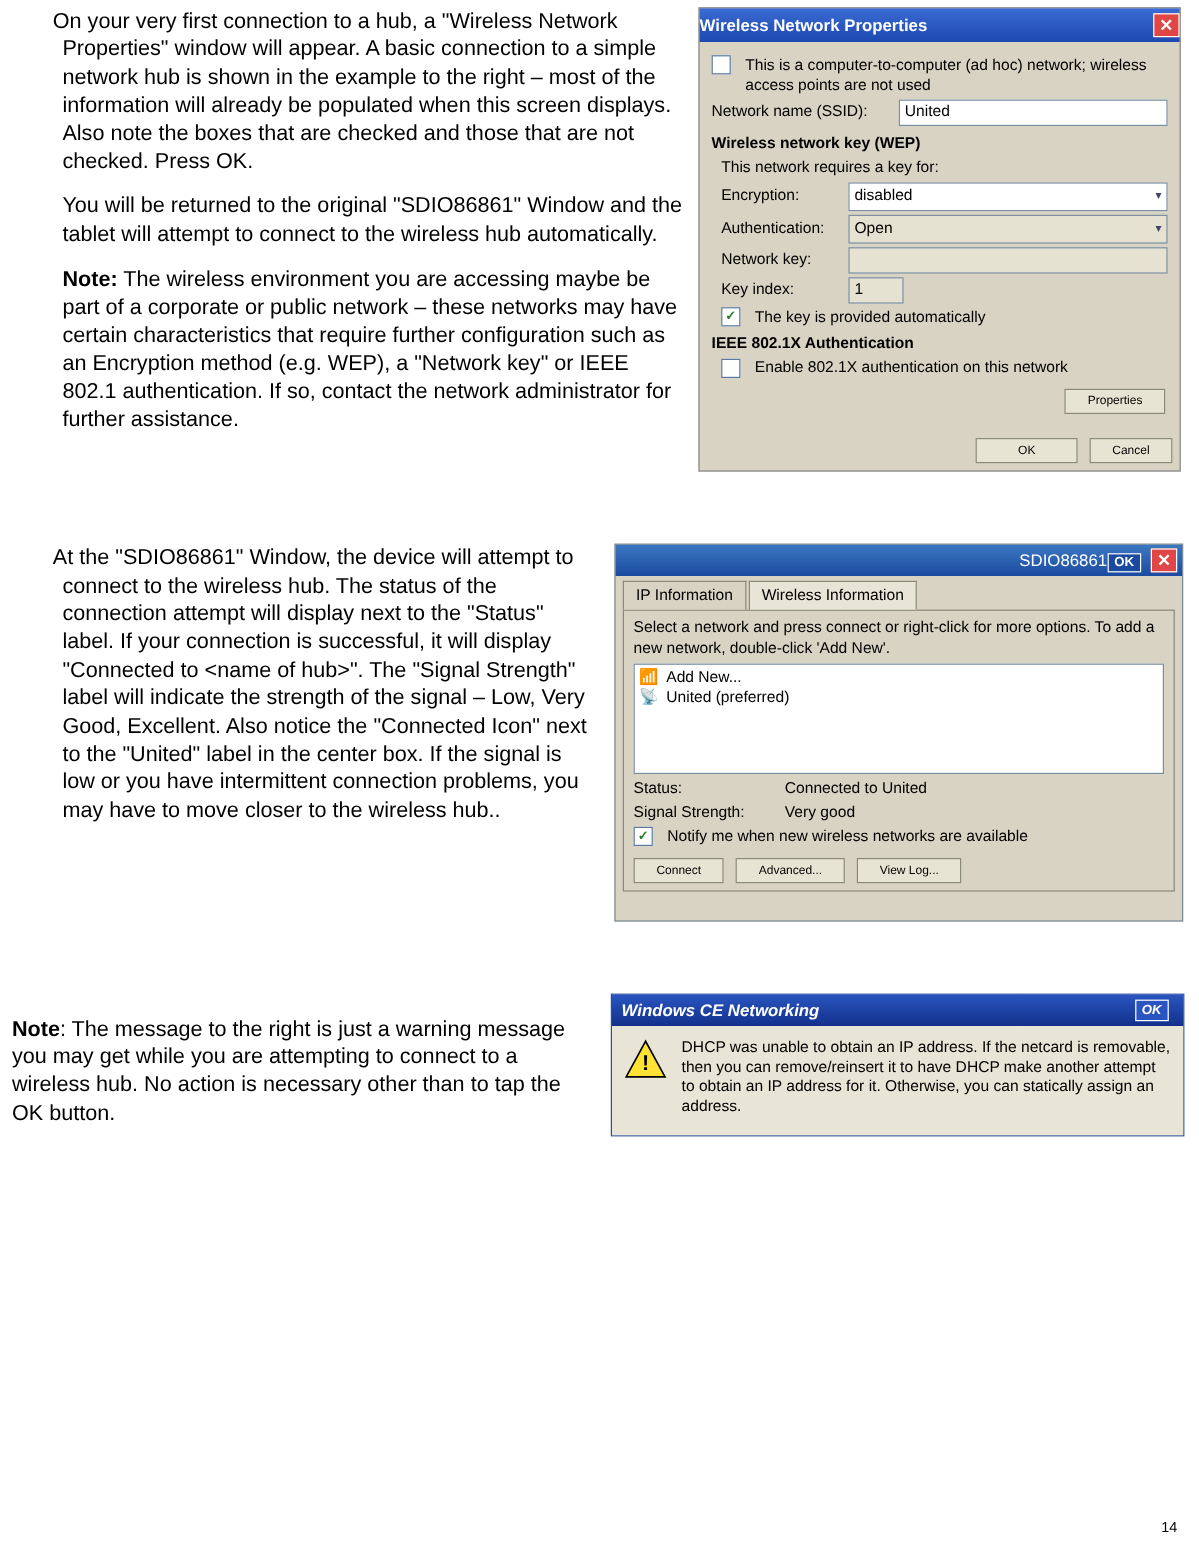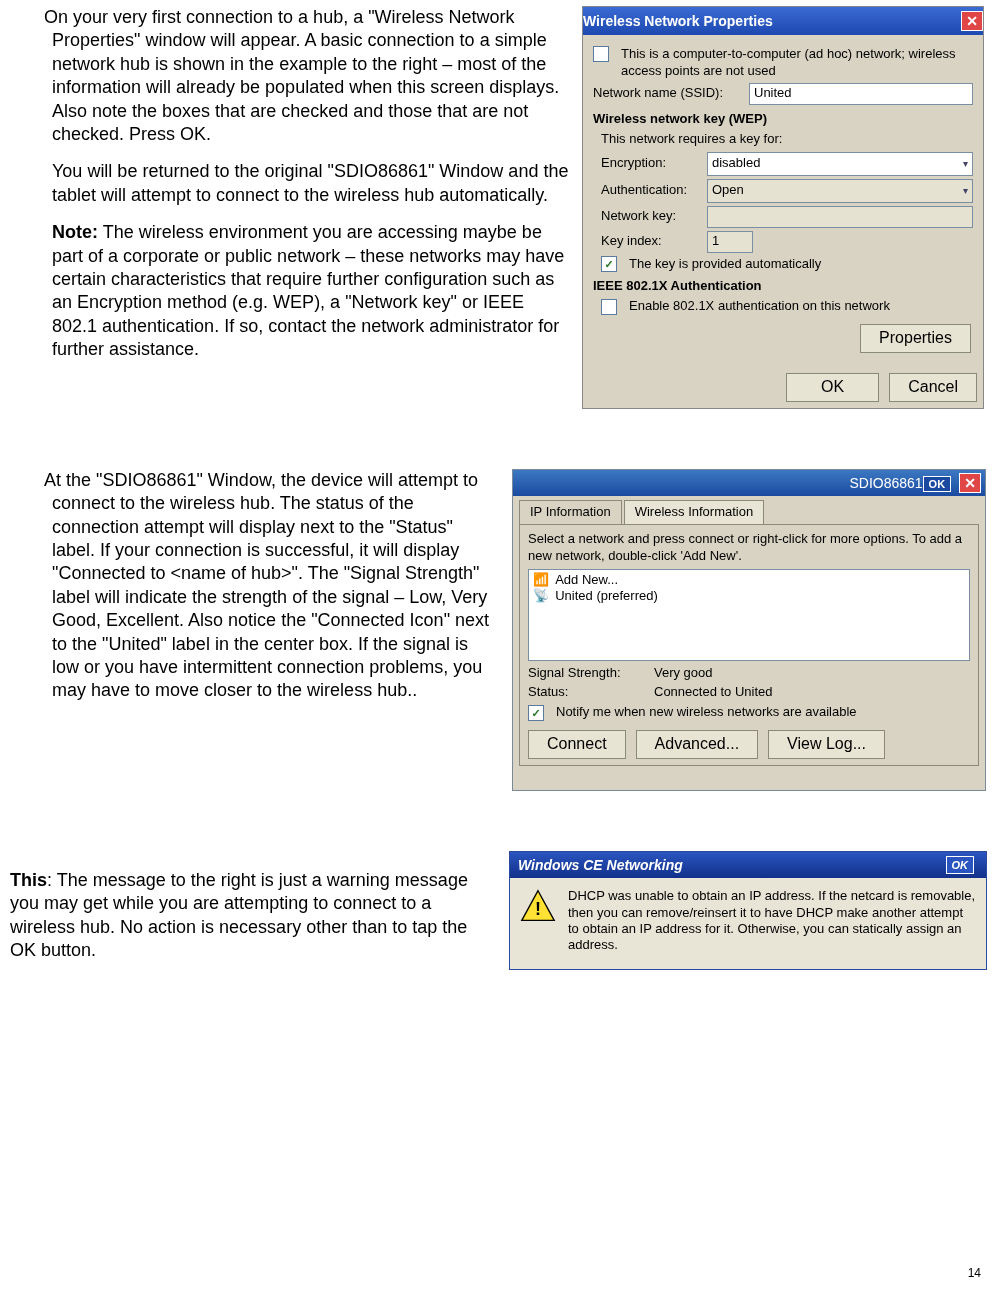--- a/index.html
+++ b/index.html
@@ -22,7 +22,7 @@
 .sel{flex:1;border:1px solid #7b8fa3;background:#fff;height:20px;padding:1px 4px;font-size:13px;display:flex;align-items:center;justify-content:space-between}
 .chk{width:14px;height:14px;border:1px solid #5b7aa0;background:#fff;display:inline-flex;align-items:center;justify-content:center;margin-right:6px;font-size:11px;color:#2a7a2a;font-weight:bold}
 .group-h{font-weight:bold;margin:6px 0 3px 0}
-.btn{border:1px solid #8a8a7a;background:#e8e4d3;padding:3px 18px;font-size:16px;cursor:default}
+.btn{border:1px solid #8a8a7a;background:#e8e4d3;padding:3px 18px;font-size:10px;cursor:default}
 .btn-row{display:flex;gap:10px;justify-content:flex-end;padding:6px}
 .win2{width:472px;border:1px solid #7a8a98;background:#d8d3c3}
 .win2-title{background:linear-gradient(#3c78c2,#1a4aa0);color:#fff;padding:3px 4px;display:flex;align-items:center;justify-content:flex-end;font-size:14px}

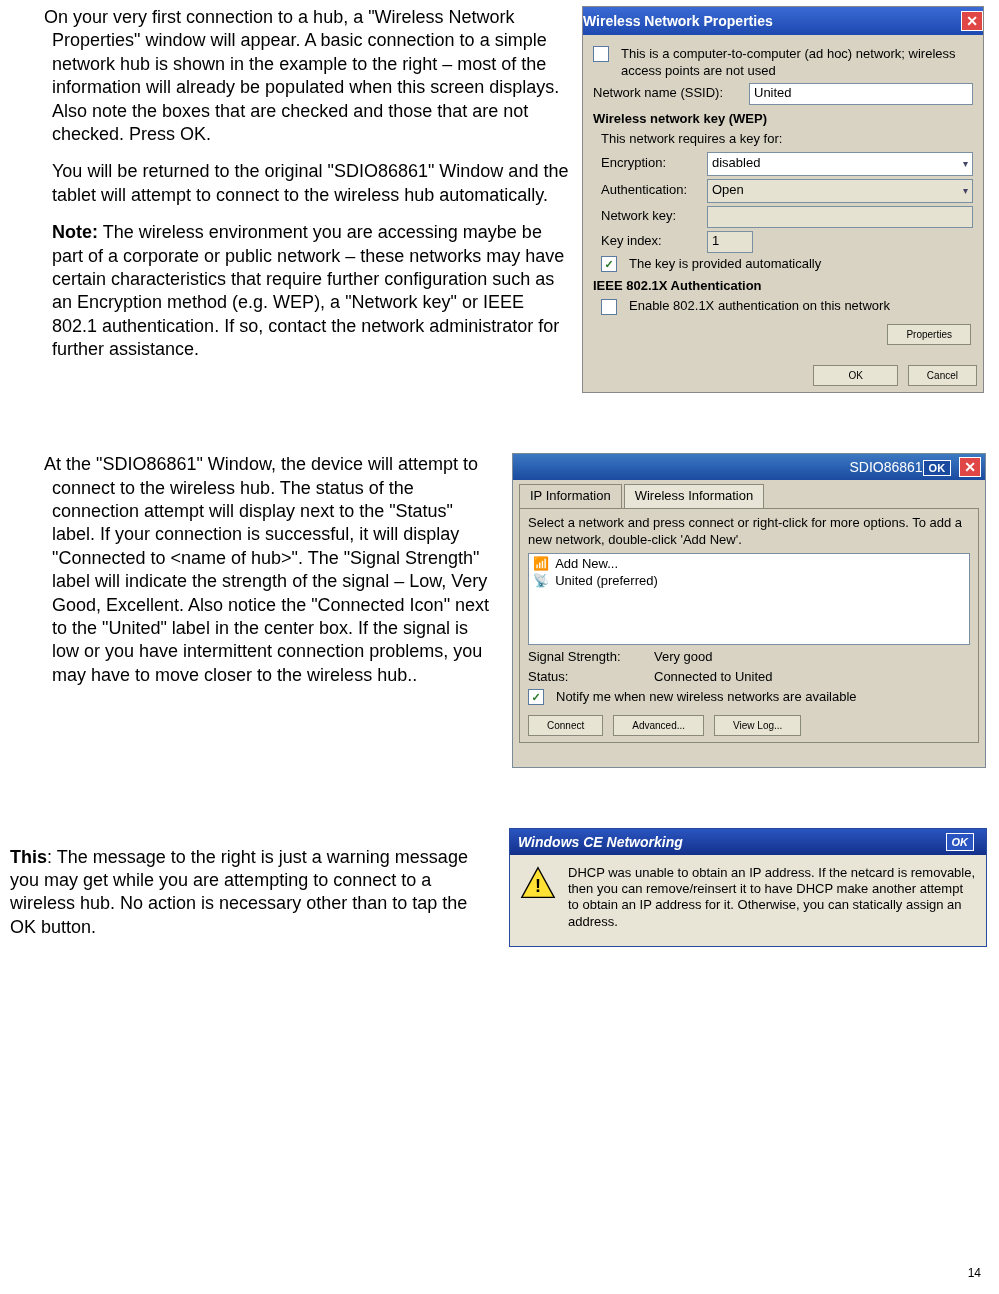--- a/index.html
+++ b/index.html
@@ -140,12 +140,12 @@
           </div>
         </div>
         <div class="fld">
+              <span style="width:120px">Status:</span>
+              <span>Connected to  United</span>
+            </div>
+        <div class="fld">
               <span style="width:120px">Signal Strength:</span>
               <span>Very good</span>
-            </div>
-        <div class="fld">
-              <span style="width:120px">Status:</span>
-              <span>Connected to  United</span>
             </div>
         <div class="fld">
           <span class="chk">✓</span>

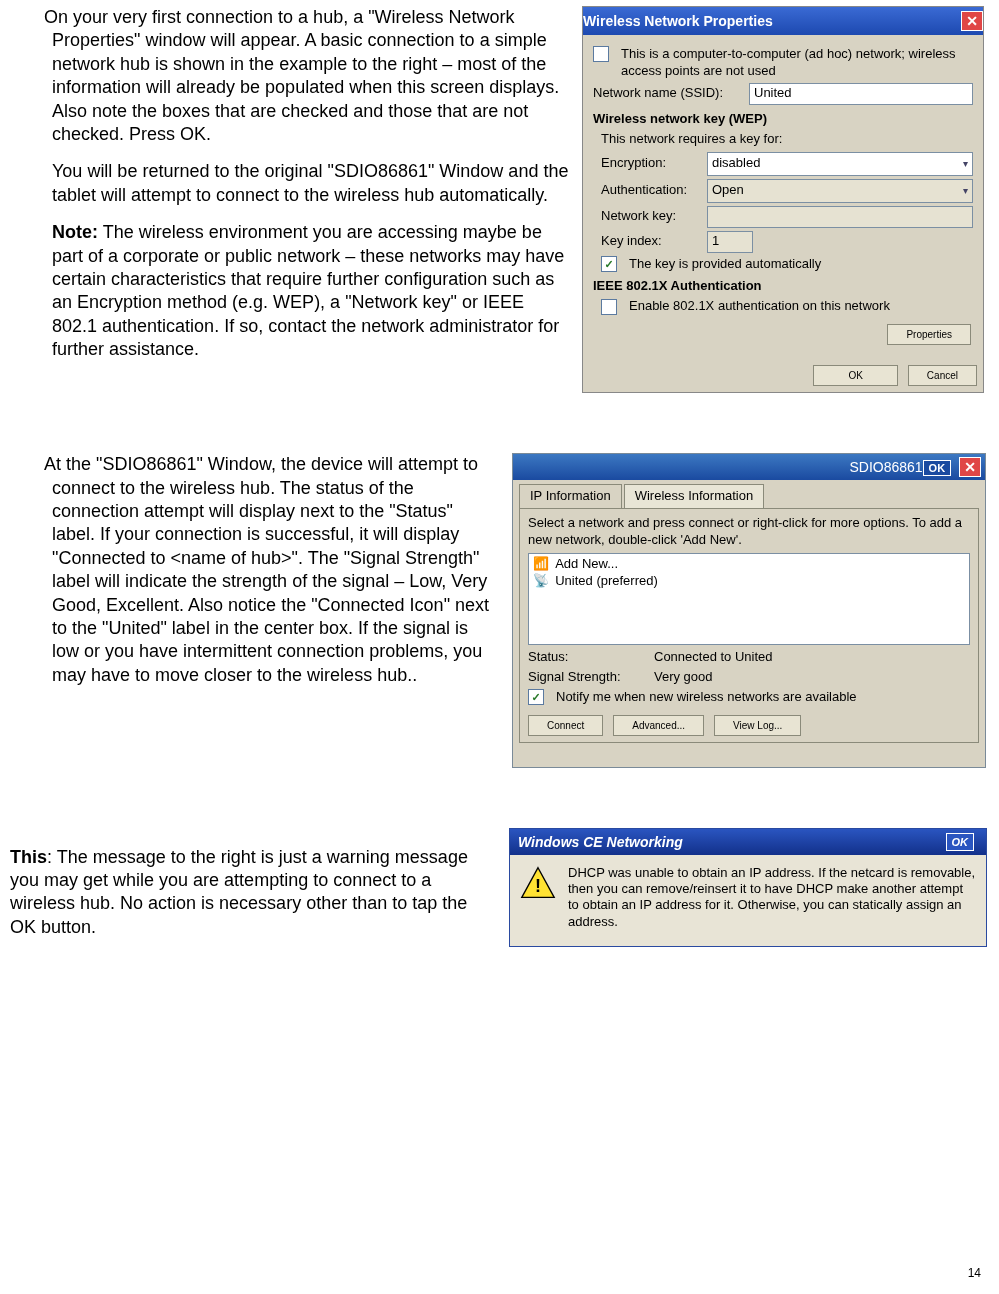--- a/index.html
+++ b/index.html
@@ -163,7 +163,7 @@
 
 <div class="row">
   <div class="txt" style="max-width:490px">
-    <p class="note-para"><span class="b">This</span><span>: The message to the right is just a warning message you may get while you are attempting to connect to a wireless hub.  No action is necessary other than to tap the OK button.</span></p>
+    <p class="note-para"><span class="b">Note</span><span>: The message to the right is just a warning message you may get while you are attempting to connect to a wireless hub.  No action is necessary other than to tap the OK button.</span></p>
   </div>
   <div class="win win3">
     <div class="win3-title">

